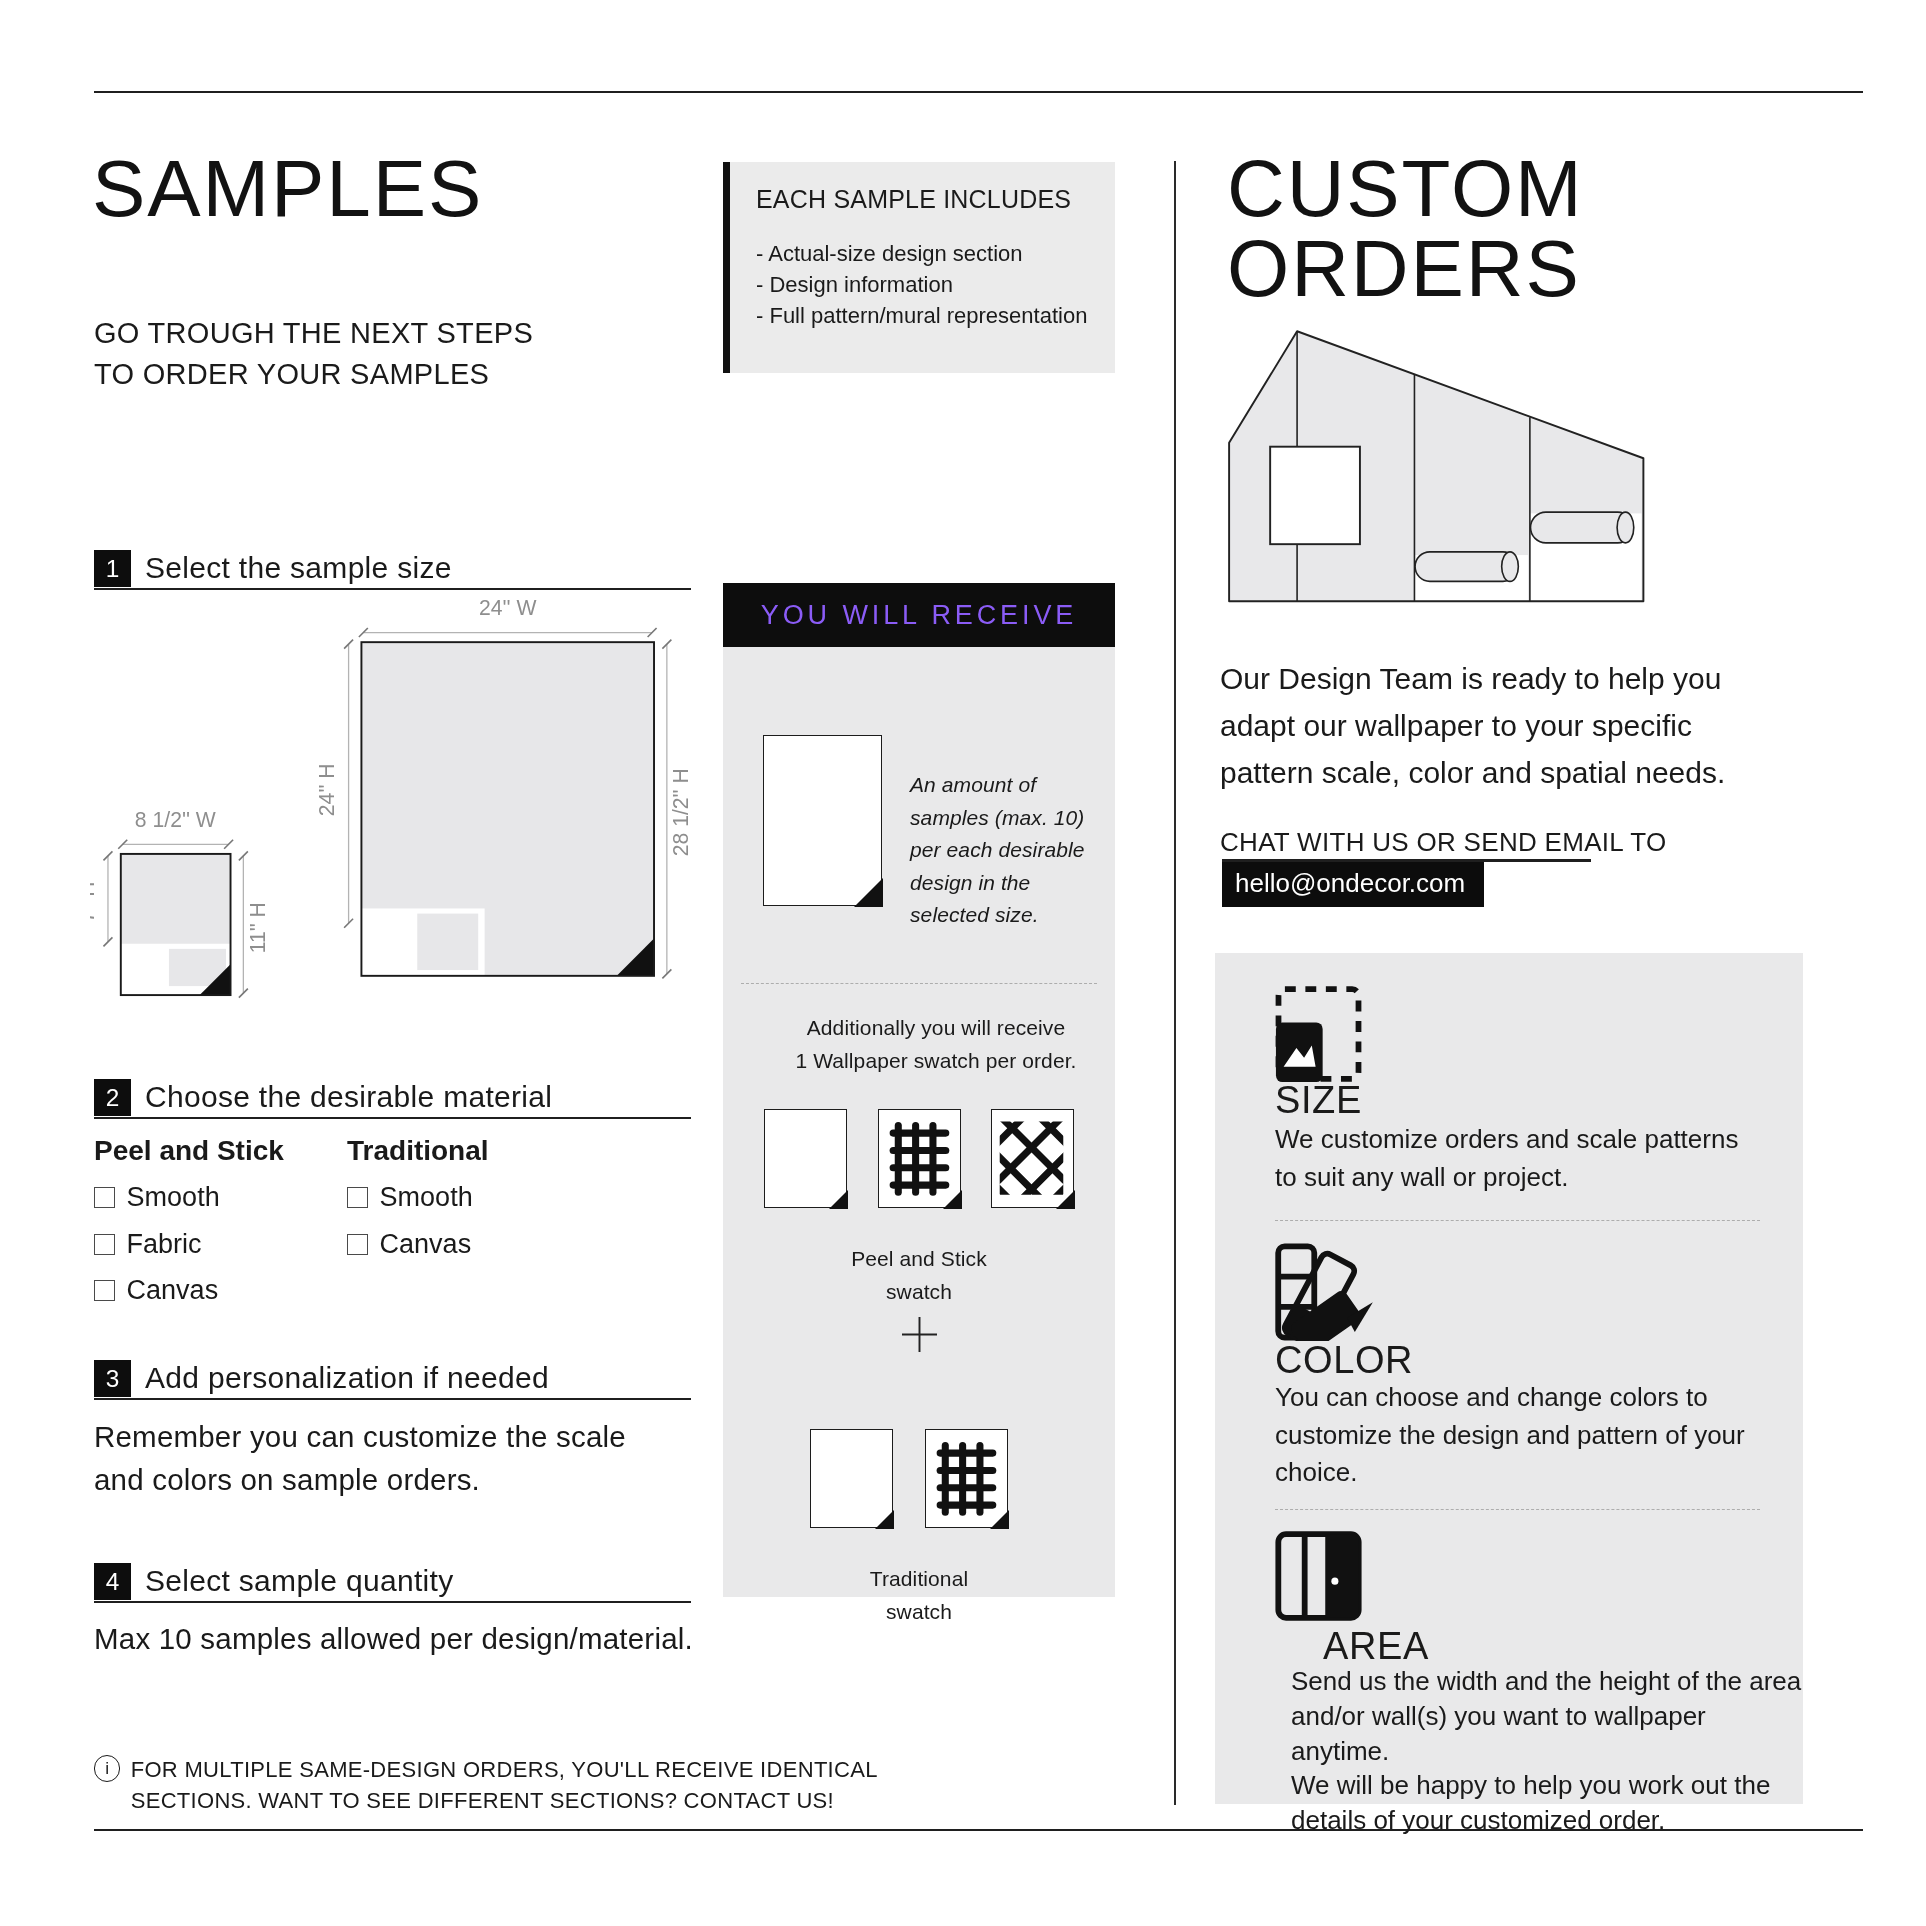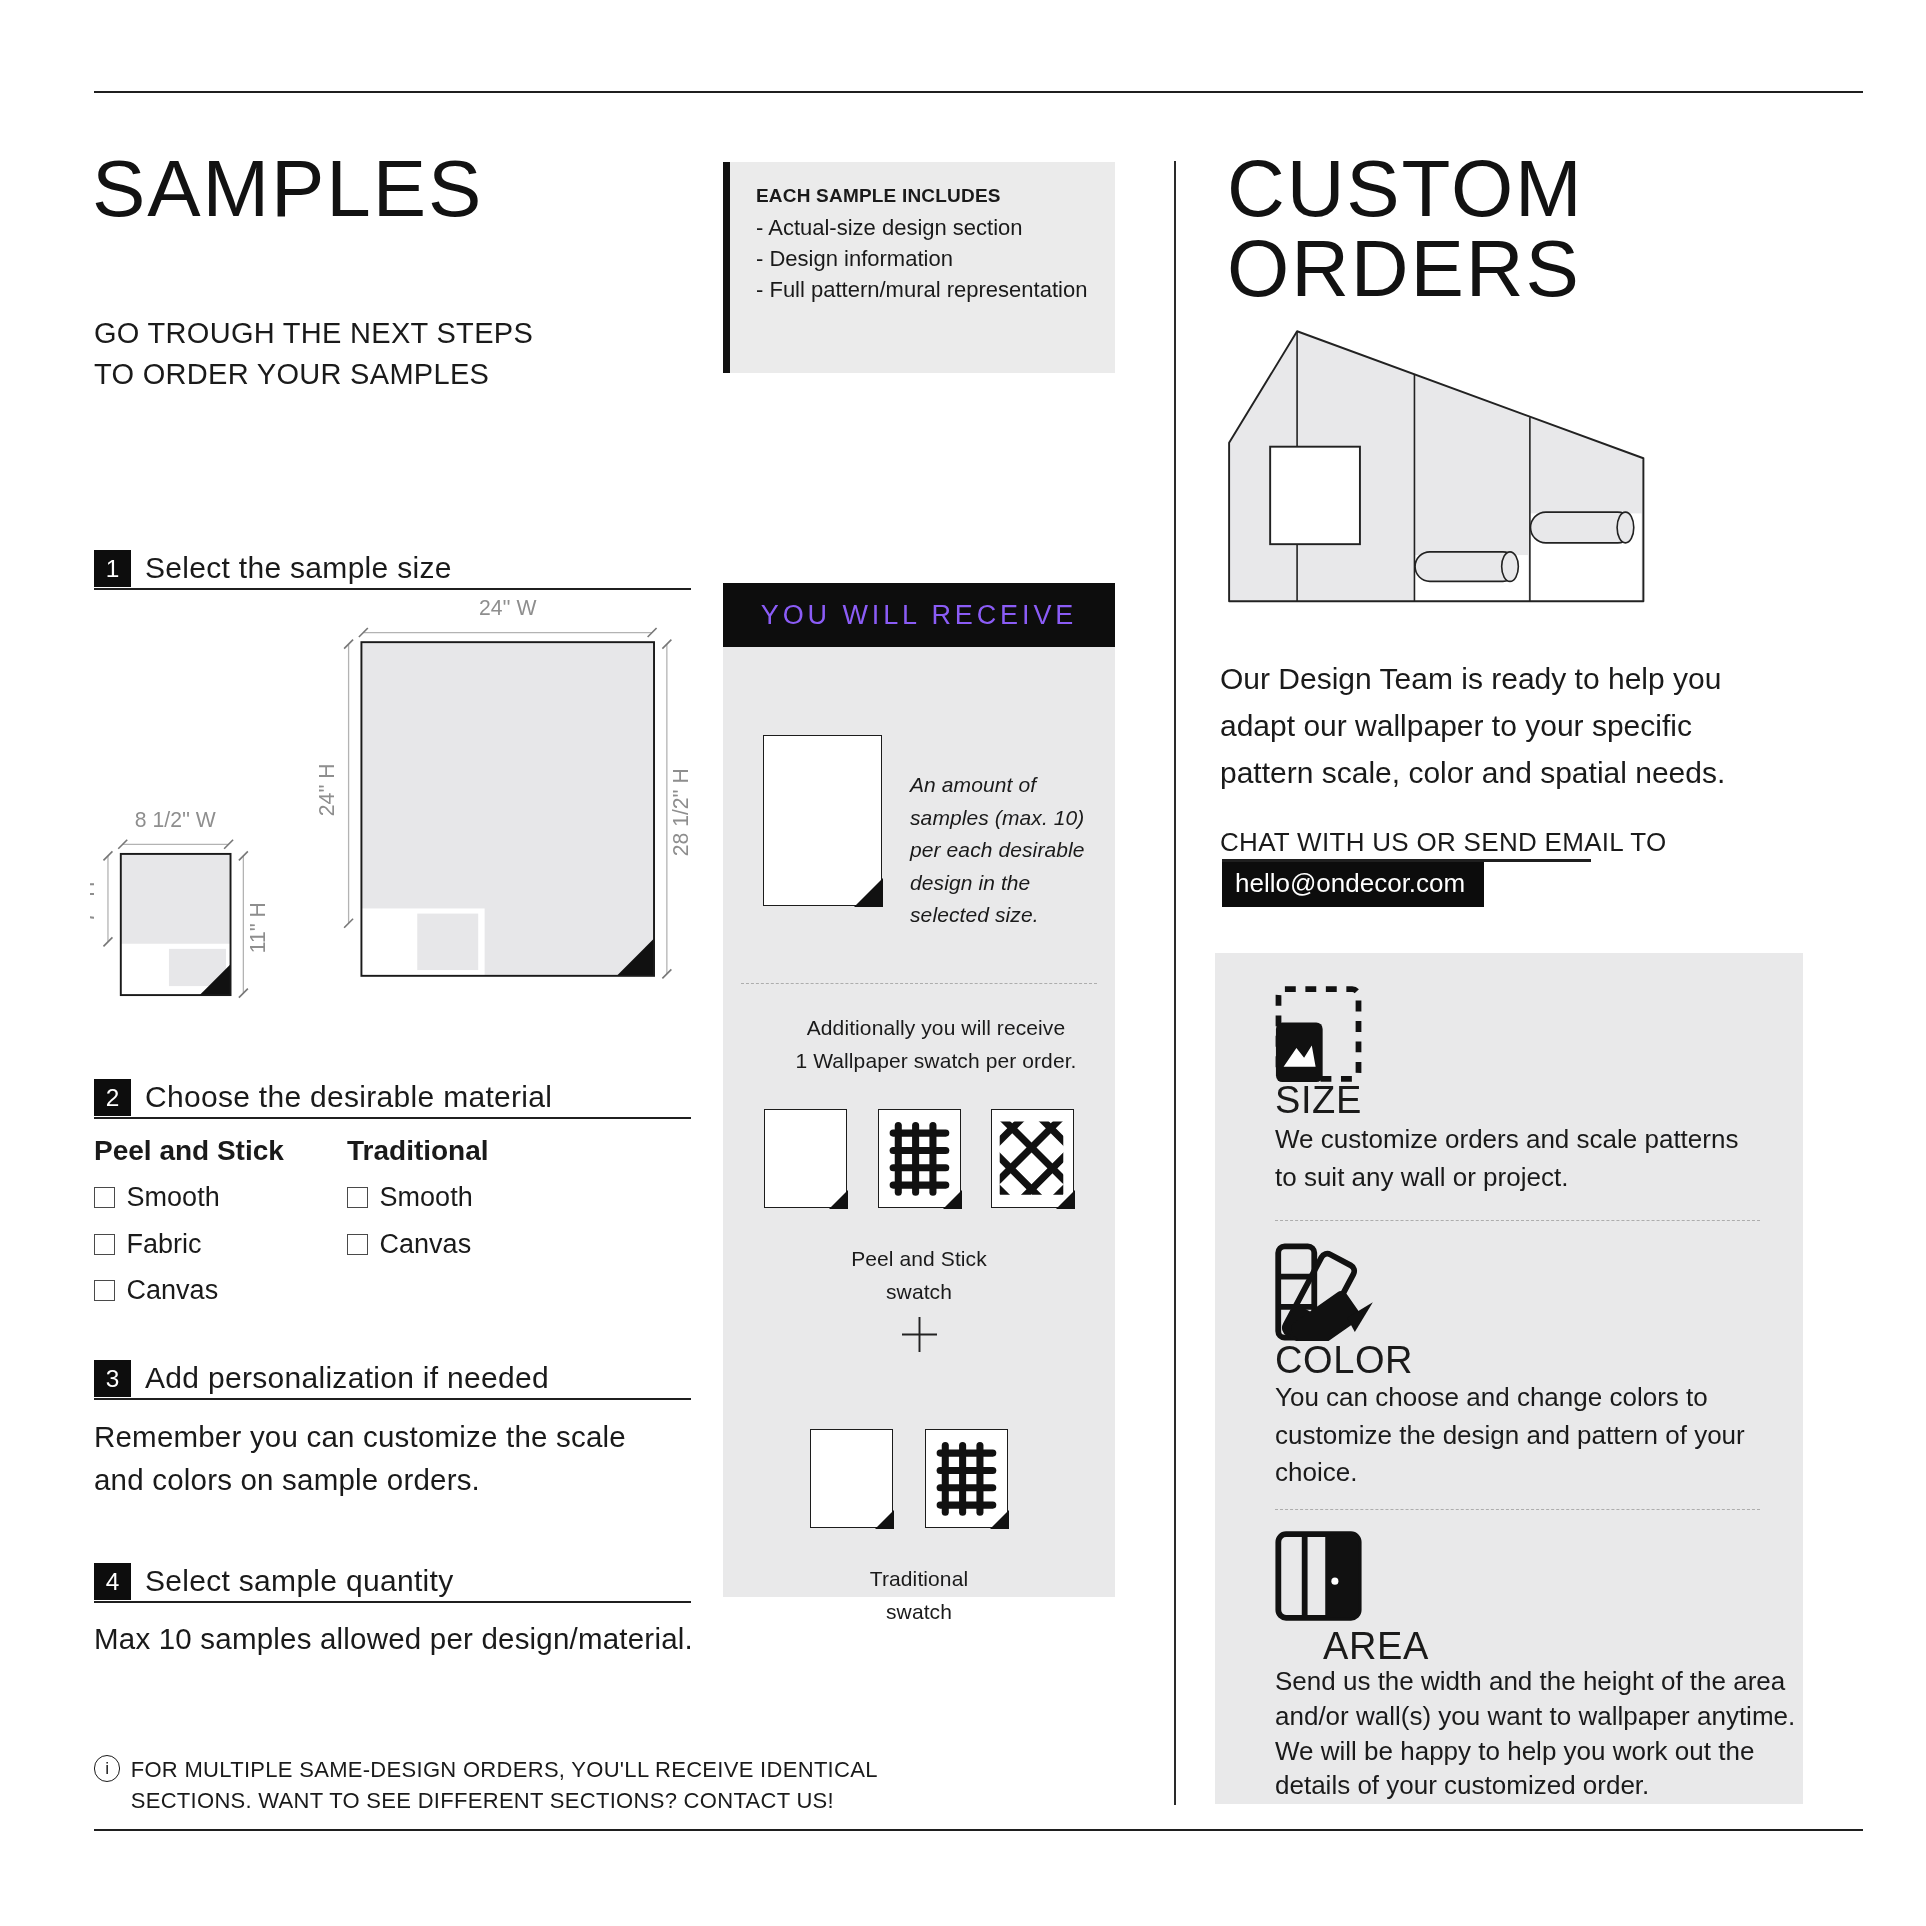--- a/index.html
+++ b/index.html
@@ -13,7 +13,7 @@
   .intro{font-size:29px;line-height:1.42;letter-spacing:0.3px;}
   
   .includes{background:#ebebeb;border-left:7.7px solid #111;padding:23px 19px 0 26px;box-sizing:border-box;}
-  .includes .t{font-size:19px;font-weight:700;margin-bottom:6px;letter-spacing:0.2px;}
+  .includes .t{font-size:25px;font-weight:400;margin-bottom:25px;letter-spacing:0.2px;}
   .includes .it{font-size:22px;line-height:1.4;padding-left:15.4px;text-indent:-15.4px;width:321px;}
   
   .stepnum{position:absolute;width:37px;height:37px;background:#0d0d0d;color:#fff;display:flex;align-items:center;justify-content:center;font-size:24.4px;}

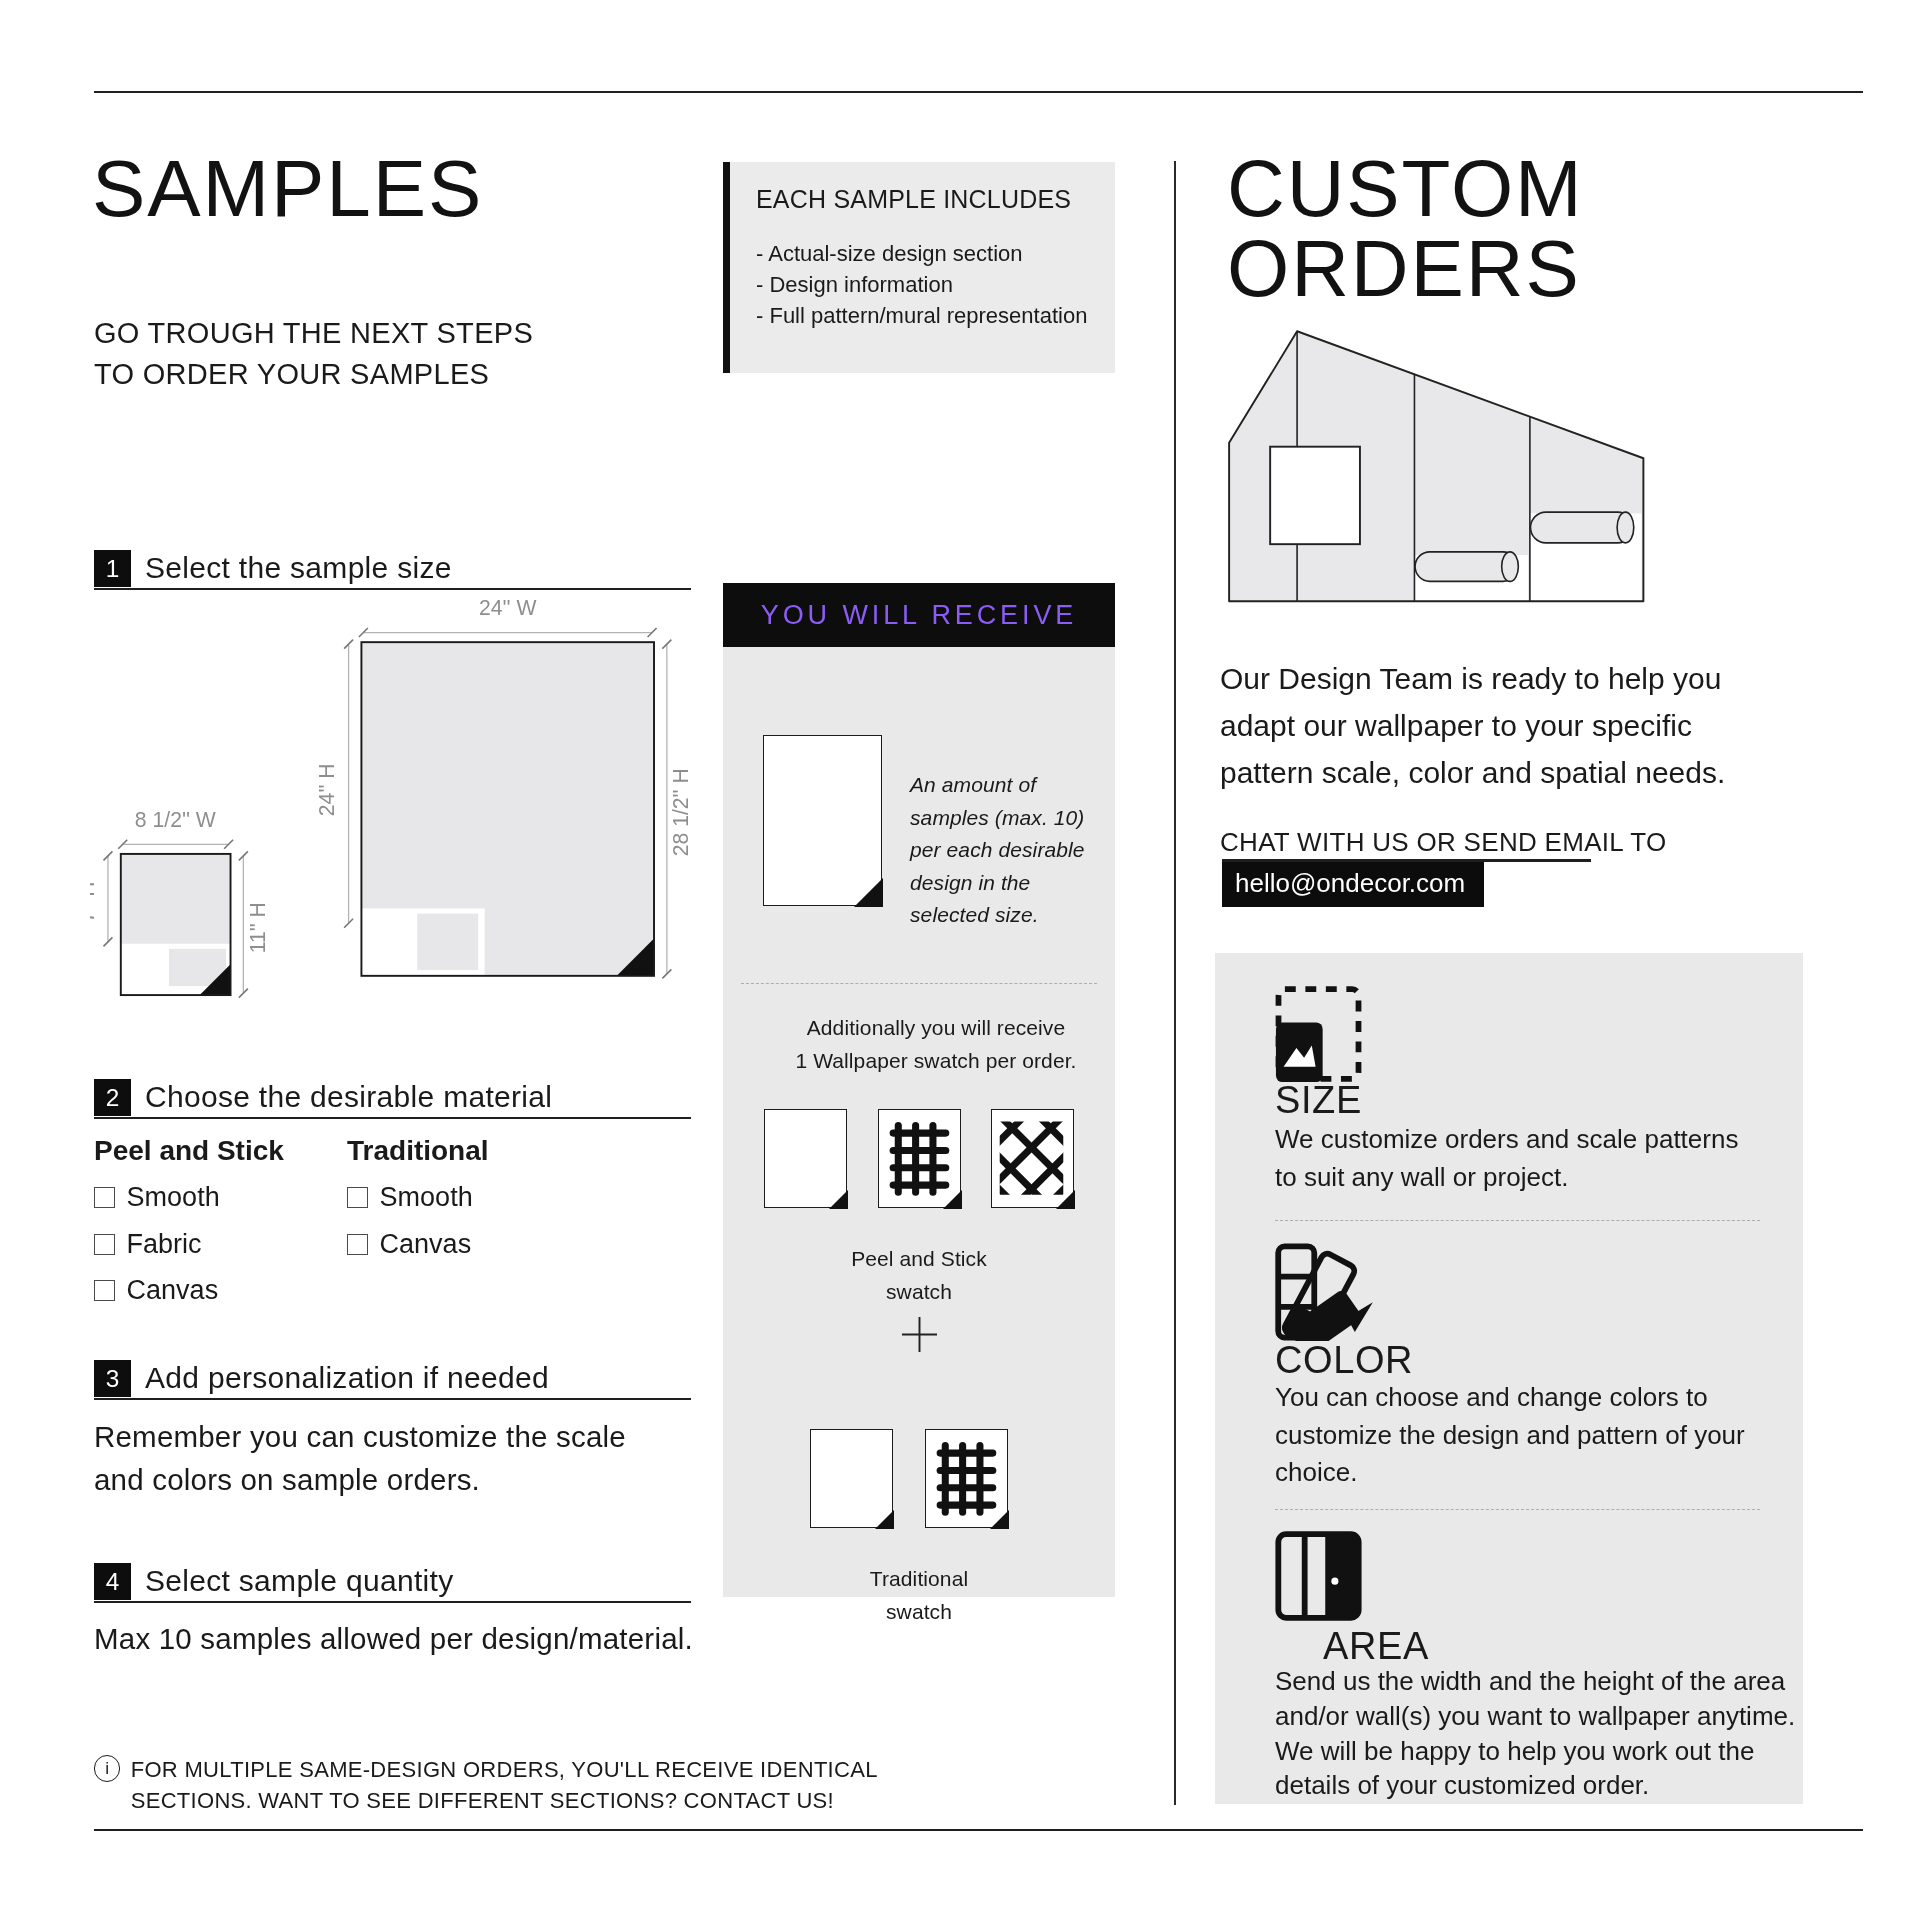--- a/index.html
+++ b/index.html
@@ -325,7 +325,7 @@
       <circle cx="93" cy="78" r="5.5" fill="#ffffff"></circle>
     </svg>
     <div class="abs card-h" style="left:60px;top:672px;margin-left:48px;">AREA</div>
-    <div class="abs card-t pre" style="left:60px;top:711px;line-height:1.34;">Send us the width and the height of the area
+    <div class="abs card-t pre" style="left:76px;top:711px;line-height:1.34;">Send us the width and the height of the area
 and/or wall(s) you want to wallpaper anytime.
 We will be happy to help you work out the
 details of your customized order.</div>

